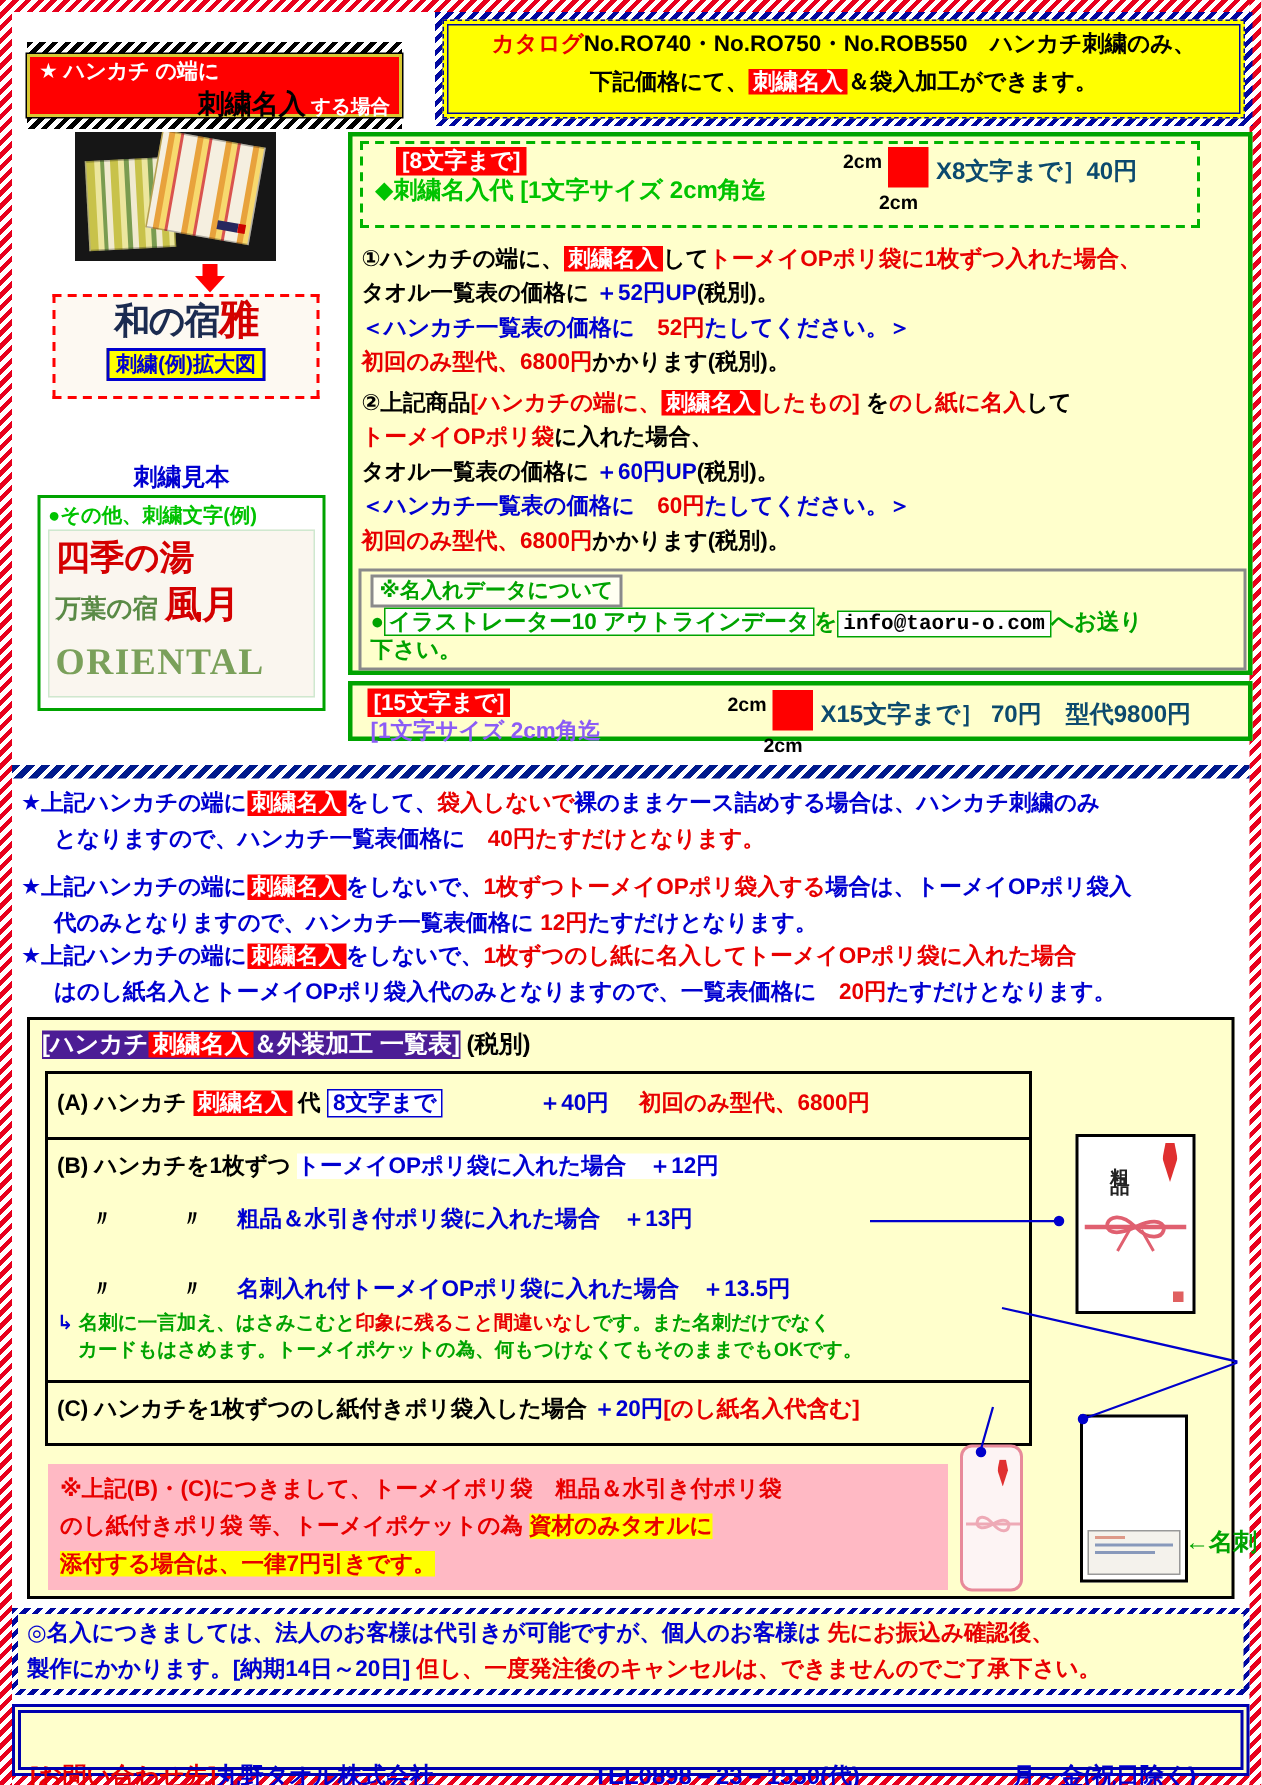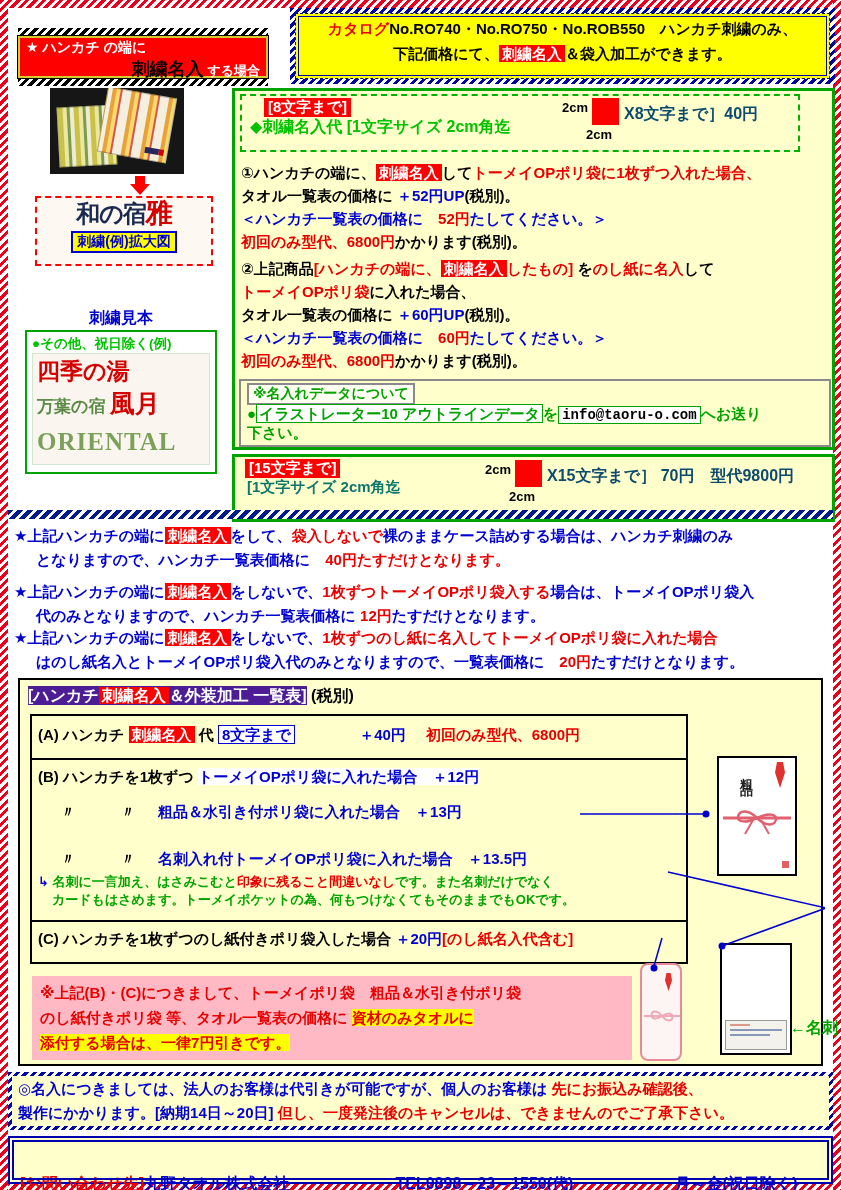--- a/index.html
+++ b/index.html
@@ -169,7 +169,7 @@
 
   <div class="abs samples-title">刺繍見本</div>
   <div class="abs samples">
-    <div class="sub">●その他、祝日除く(例)</div>
+    <div class="sub">●その他、刺繍文字(例)</div>
     <div class="area">
       <div class="s1">四季の湯</div>
       <div class="s2"><span class="s2a">万葉の宿</span> <span class="s2b">風月</span></div>

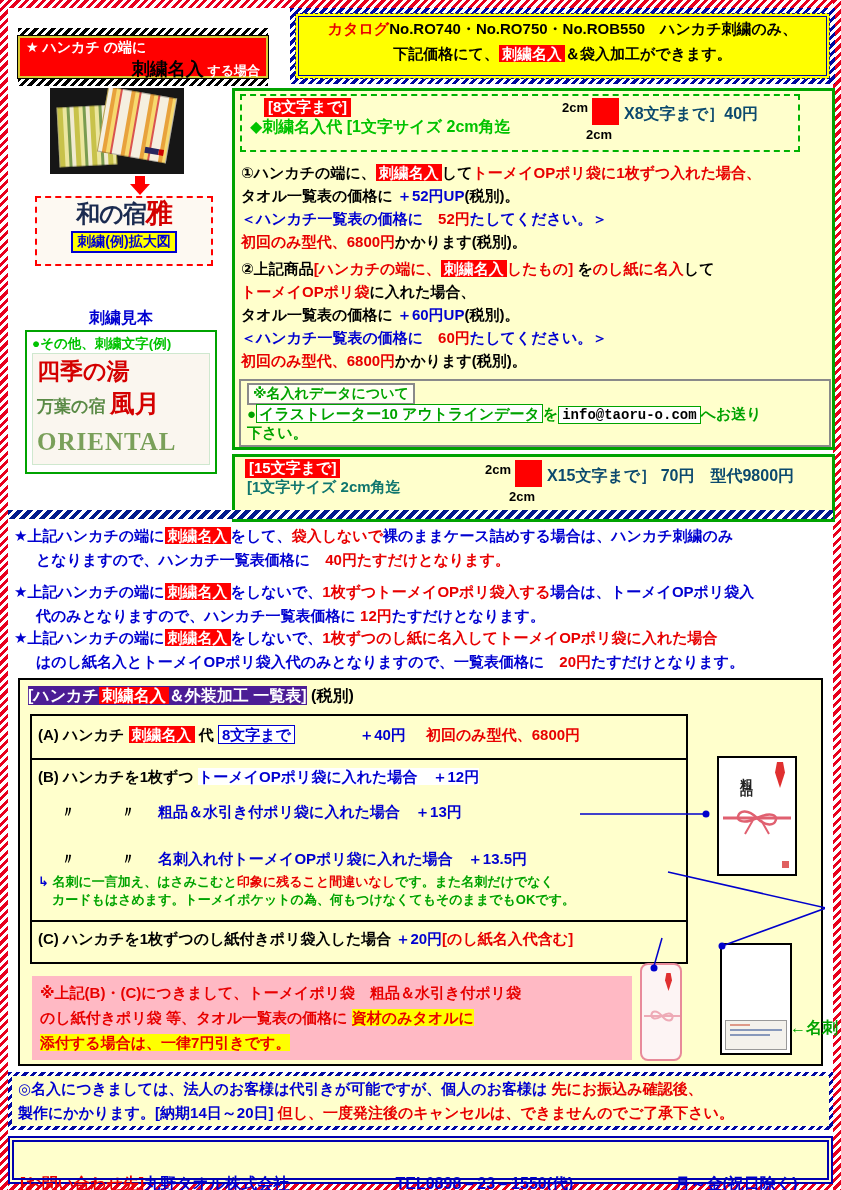--- a/index.html
+++ b/index.html
@@ -77,7 +77,7 @@
   .boxed-g { border:1px solid #00a300; background:#fff; padding:0 2px; }
   .email { border:1px solid #00a300; background:#fff; color:#000; padding:0 3px; font-family:"Liberation Mono","DejaVu Sans Mono",monospace; font-size:14px; }
 
-  .box15 { left:232px; top:454px; width:603px; height:68px; border:3px solid #00a300; background:#ffffcc; padding:2px 8px; }
+  .box15 { left:232px; top:454px; width:603px; height:40px; border:3px solid #00a300; background:#ffffcc; padding:2px 8px; }
   .box15 .lead2 { color:#0f766e; font-size:15px; margin-left:4px; }
   .box15 .diag { left:250px; top:3px; }
 

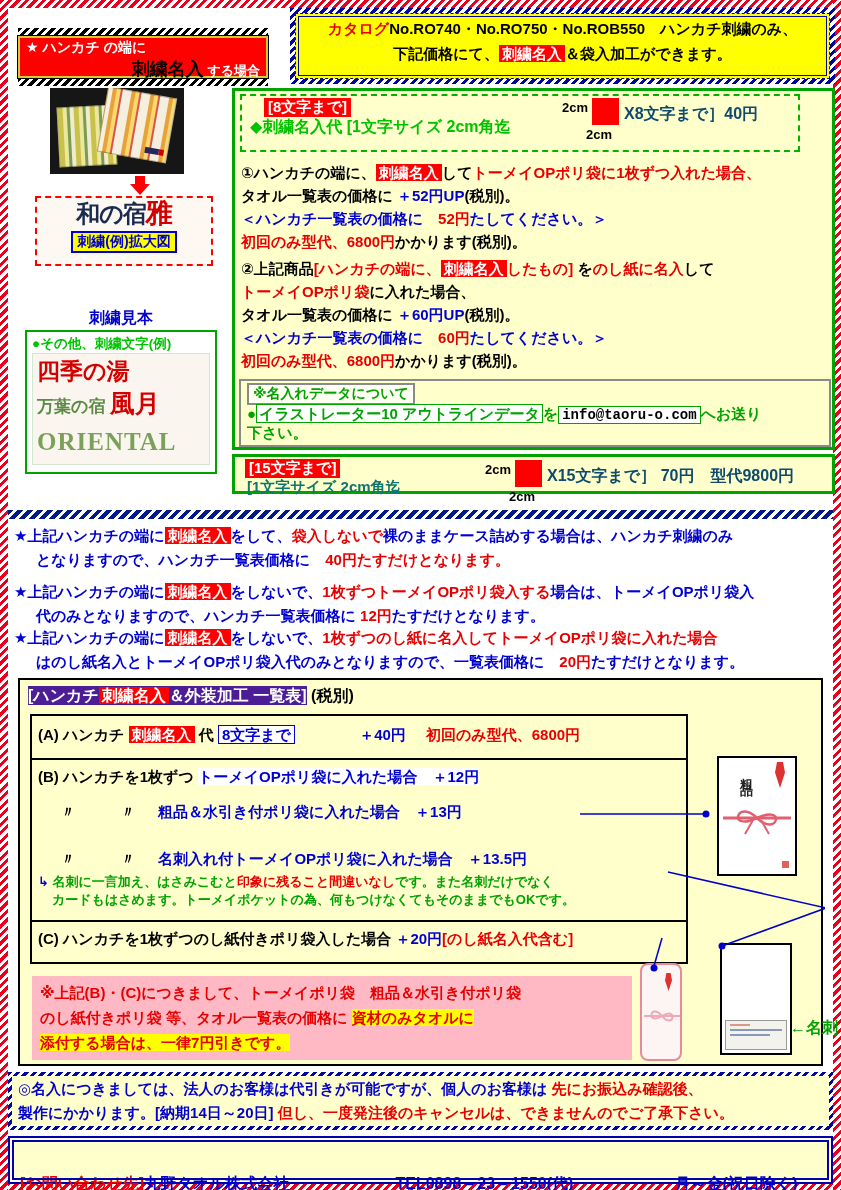--- a/index.html
+++ b/index.html
@@ -78,7 +78,7 @@
   .email { border:1px solid #00a300; background:#fff; color:#000; padding:0 3px; font-family:"Liberation Mono","DejaVu Sans Mono",monospace; font-size:14px; }
 
   .box15 { left:232px; top:454px; width:603px; height:40px; border:3px solid #00a300; background:#ffffcc; padding:2px 8px; }
-  .box15 .lead2 { color:#0f766e; font-size:15px; margin-left:4px; }
+  .box15 .lead2 { color:#8b5cf6; font-size:15px; margin-left:4px; }
   .box15 .diag { left:250px; top:3px; }
 
   .divider { left:8px; top:510px; width:825px; height:9px; }

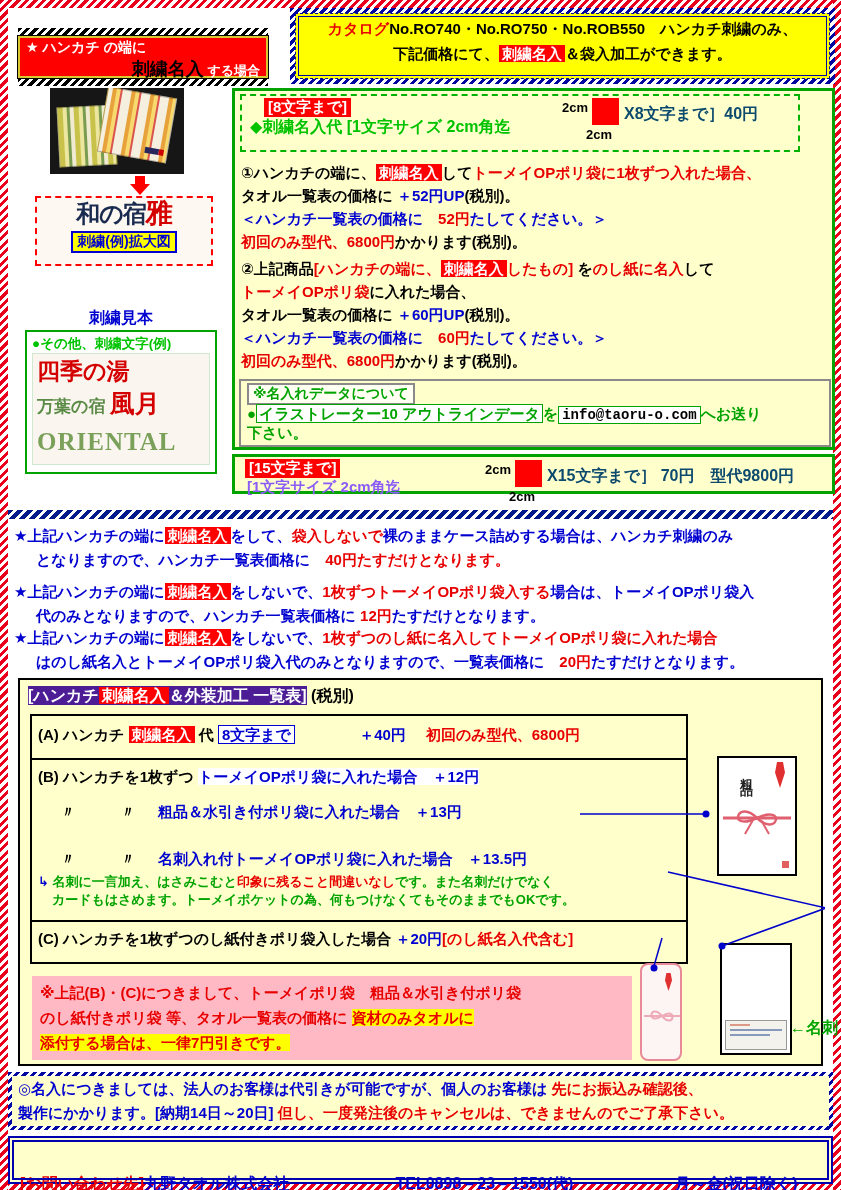--- a/index.html
+++ b/index.html
@@ -266,7 +266,7 @@
 
     <div class="pinknote">
       <span>※上記(B)・(C)につきまして、トーメイポリ袋　粗品＆水引き付ポリ袋</span><br>
-      <span>のし紙付きポリ袋 等、タオル一覧表の価格に </span><span class="hl">資材のみタオルに</span><br>
+      <span>のし紙付きポリ袋 等、トーメイポケットの為 </span><span class="hl">資材のみタオルに</span><br>
       <span class="hl">添付する場合は、一律7円引きです。</span>
     </div>
 

